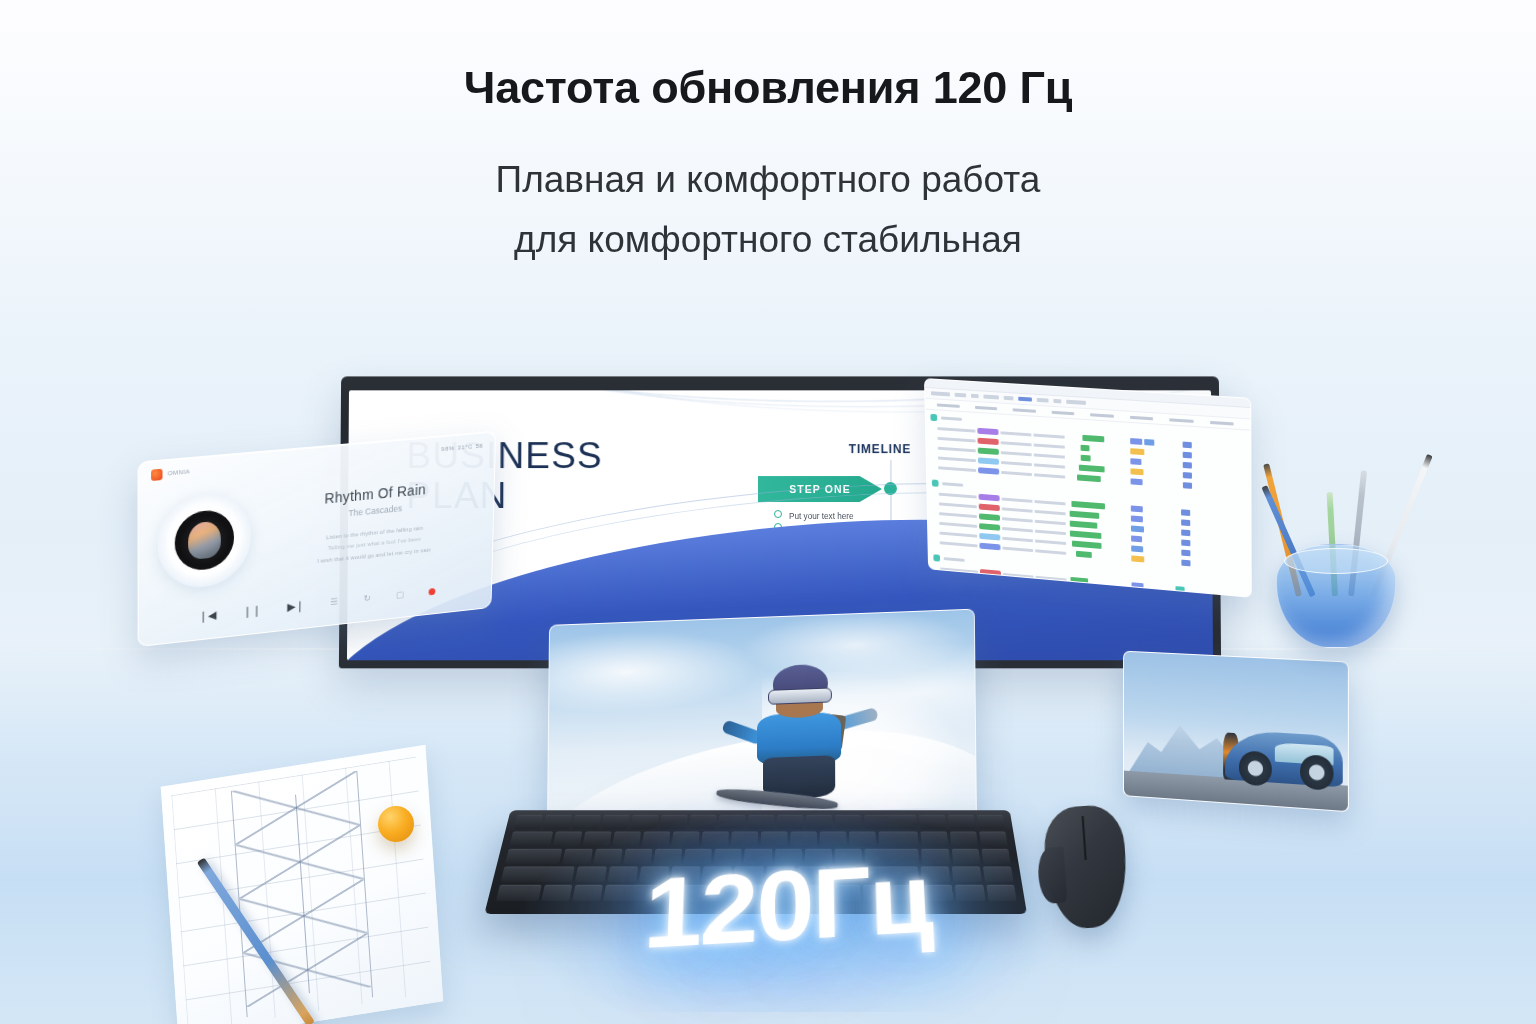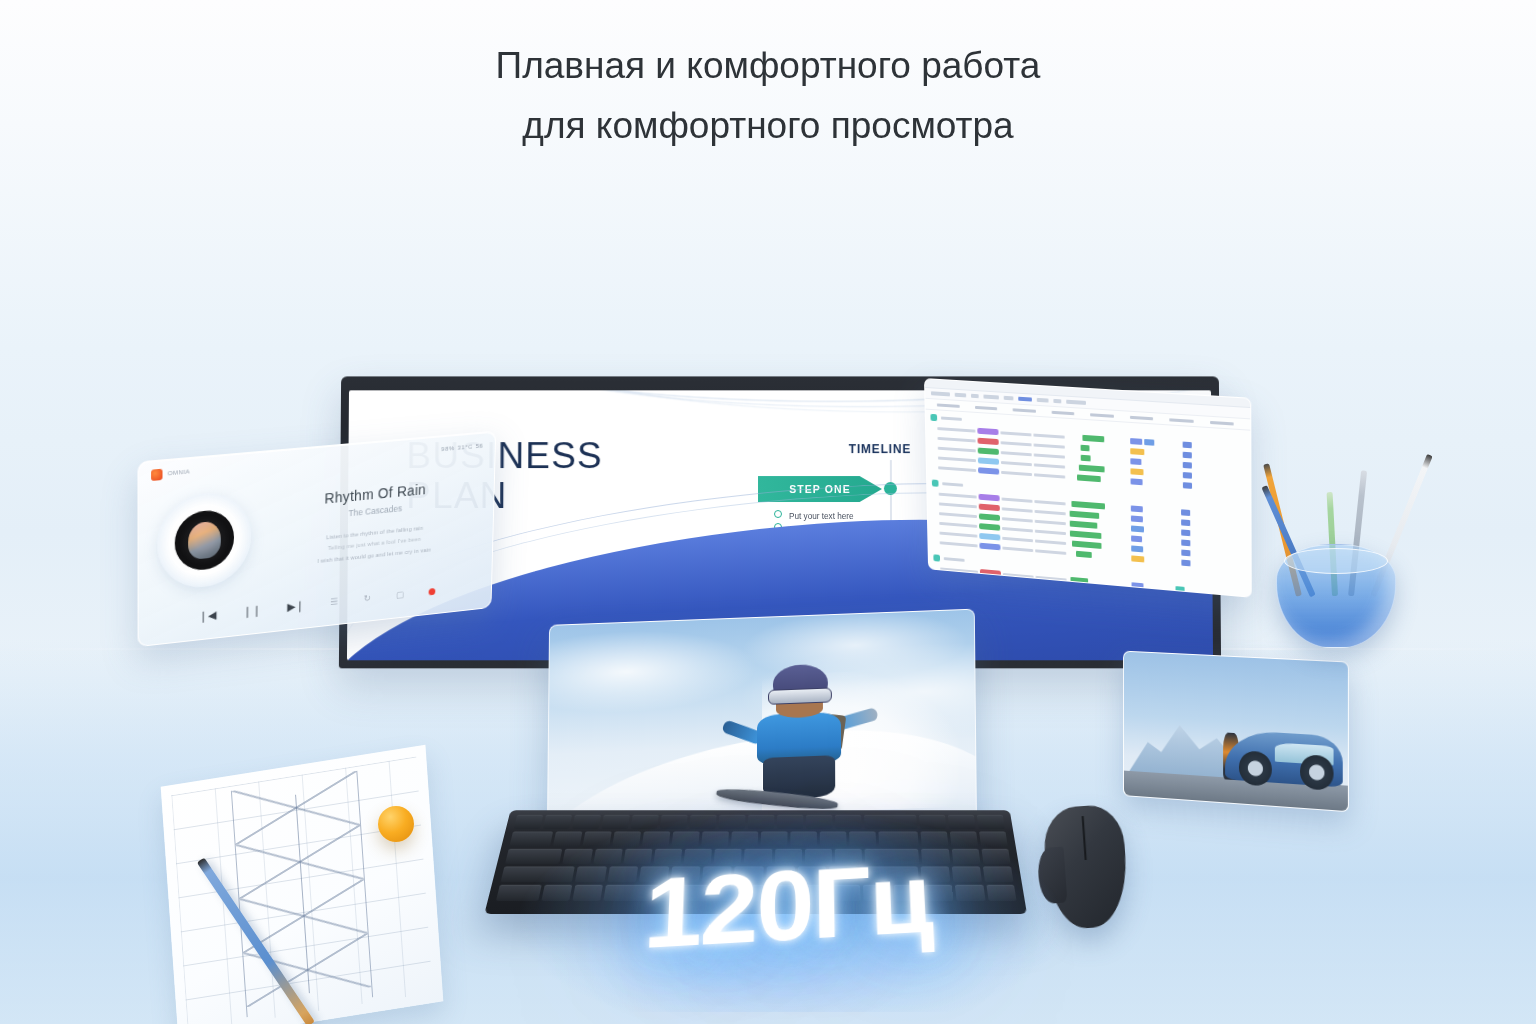--- a/index.html
+++ b/index.html
@@ -368,6 +368,7 @@
 <div class="scene">
 
   <div class="headline-wrap">
+    <div class="headline">Частота обновления 120 Гц</div>
     <div class="subline">
       <span>Плавная и комфортного работа</span>
       <span>для комфортного просмотра</span>

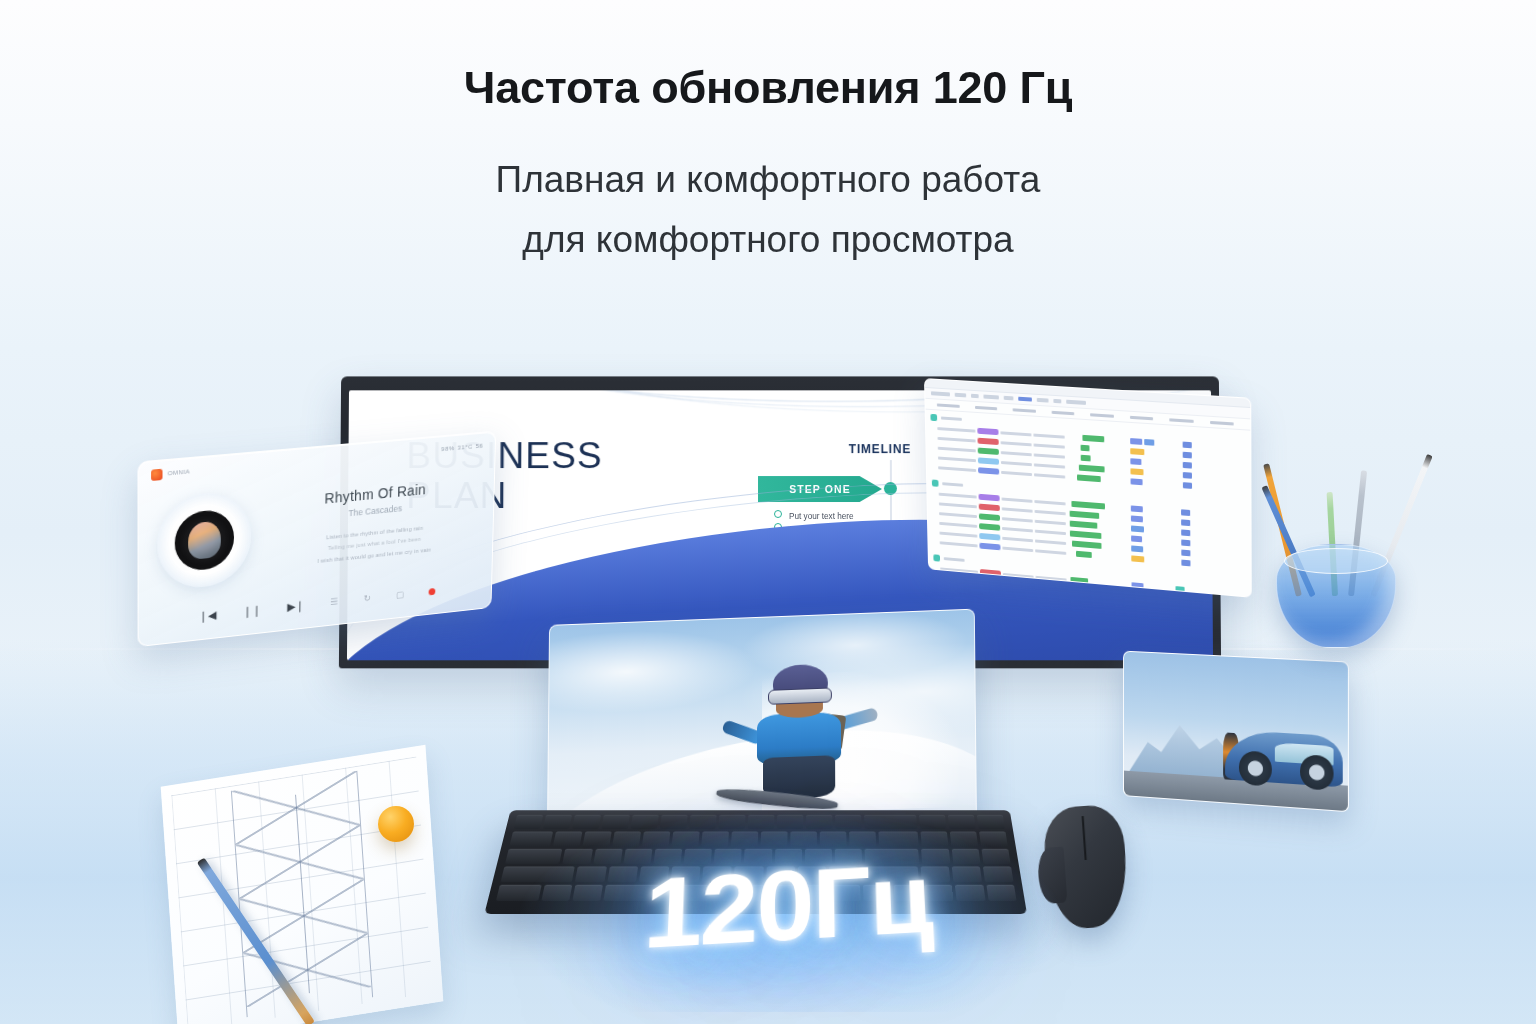--- a/index.html
+++ b/index.html
@@ -371,7 +371,7 @@
     <div class="headline">Частота обновления 120 Гц</div>
     <div class="subline">
       <span>Плавная и комфортного работа</span>
-      <span>для комфортного просмотра</span>
+      <span>для комфортного стабильная</span>
     </div>
   </div>
 

